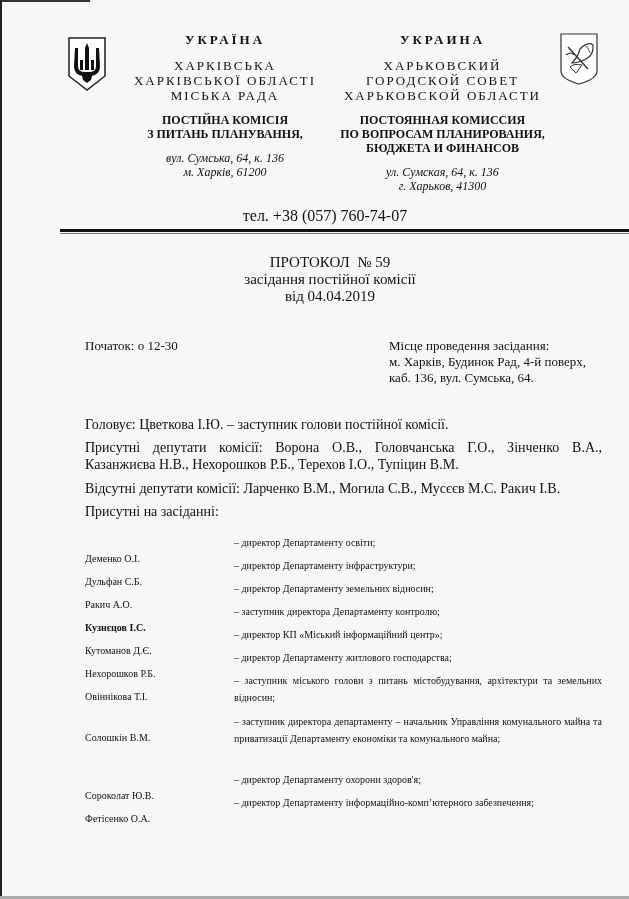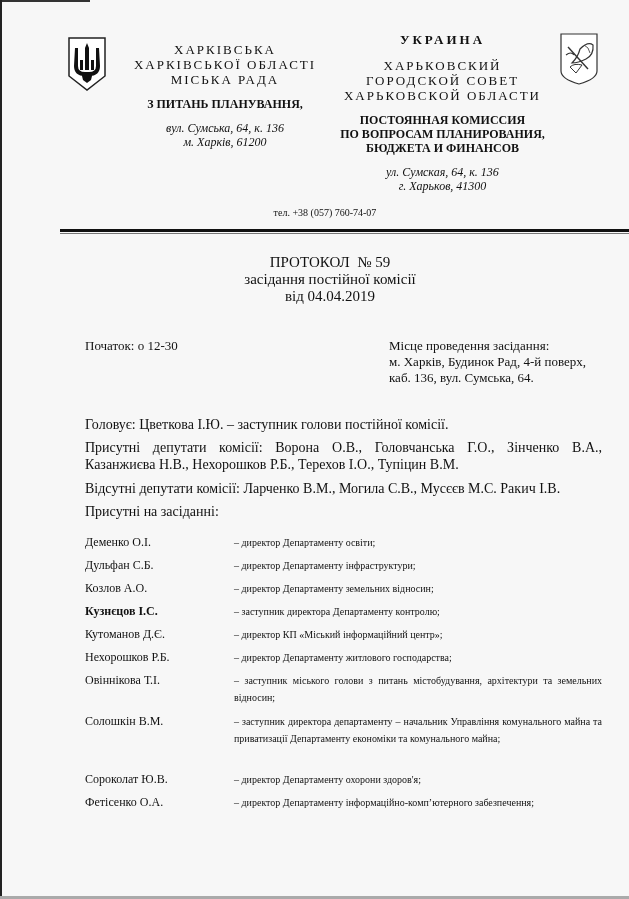--- a/index.html
+++ b/index.html
@@ -67,6 +67,7 @@
 </div>
 
 <div class="abs center" style="left:130px; top:32px; width:190px;">
+  <div class="hdr-country">УКРАЇНА</div>
   <div style="height:10px"></div>
   <div class="hdr-council">ХАРКІВСЬКА</div>
   <div class="hdr-council">ХАРКІВСЬКОЇ ОБЛАСТІ</div>

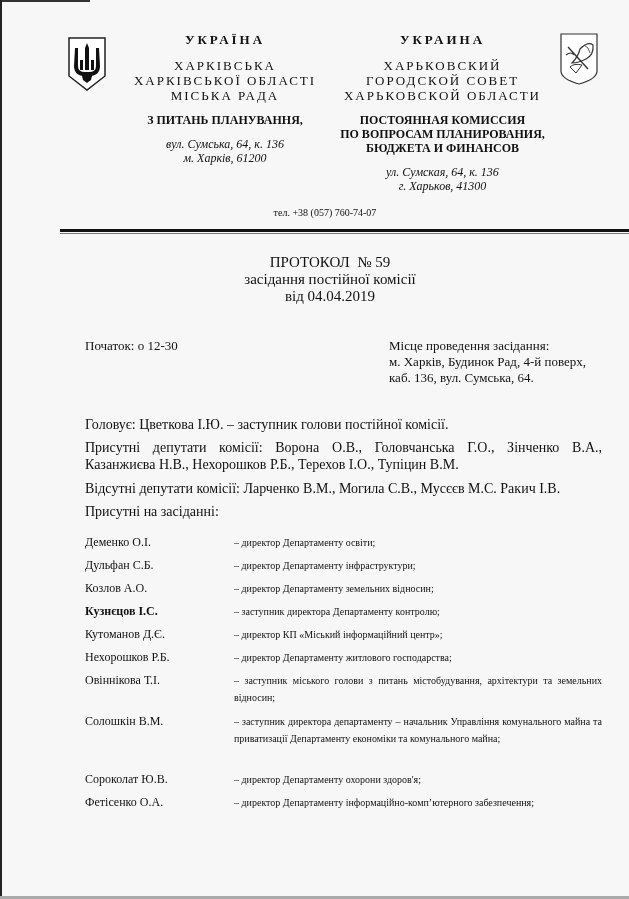--- a/index.html
+++ b/index.html
@@ -73,6 +73,7 @@
   <div class="hdr-council">ХАРКІВСЬКОЇ ОБЛАСТІ</div>
   <div class="hdr-council">МІСЬКА РАДА</div>
   <div style="height:10px"></div>
+  <div class="hdr-commission">ПОСТІЙНА КОМІСІЯ</div>
   <div class="hdr-commission">З ПИТАНЬ ПЛАНУВАННЯ,</div>
   <div style="height:10px"></div>
   <div class="hdr-address">вул. Сумська, 64, к. 136</div>

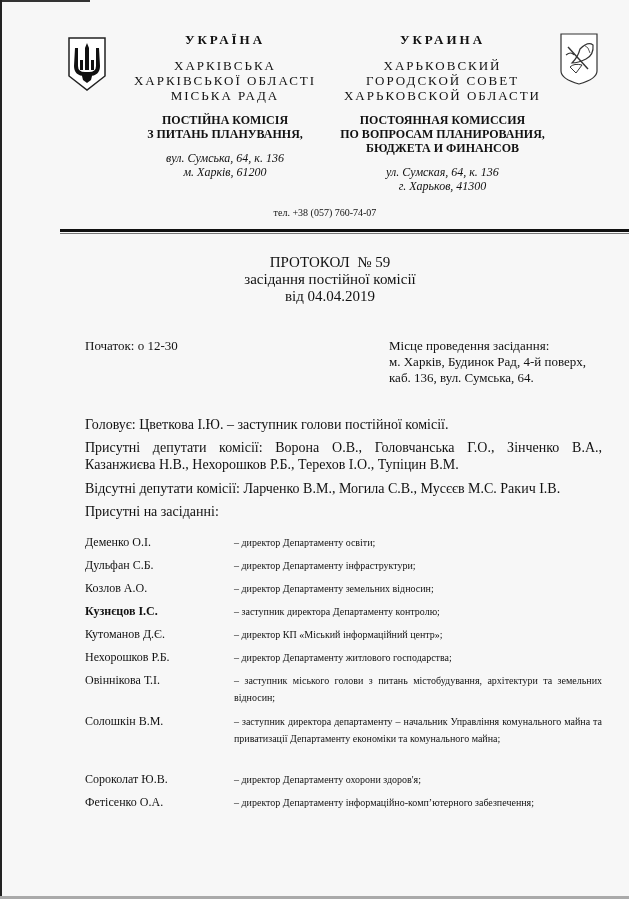--- a/index.html
+++ b/index.html
@@ -21,7 +21,7 @@
   .hdr-address { font-style: italic; font-size: 12px; line-height: 14px; }
 
   .coat { position: absolute; }
-  .phone { font-size: 10px; text-align: center; }
+  .phone { font-size: 16px; text-align: center; }
 
   .rule-thick { position: absolute; left: 60px; top: 229px; width: 569px; height: 3px; background: #111; }
   .rule-thin { position: absolute; left: 60px; top: 233px; width: 569px; height: 1px; background: #777; }

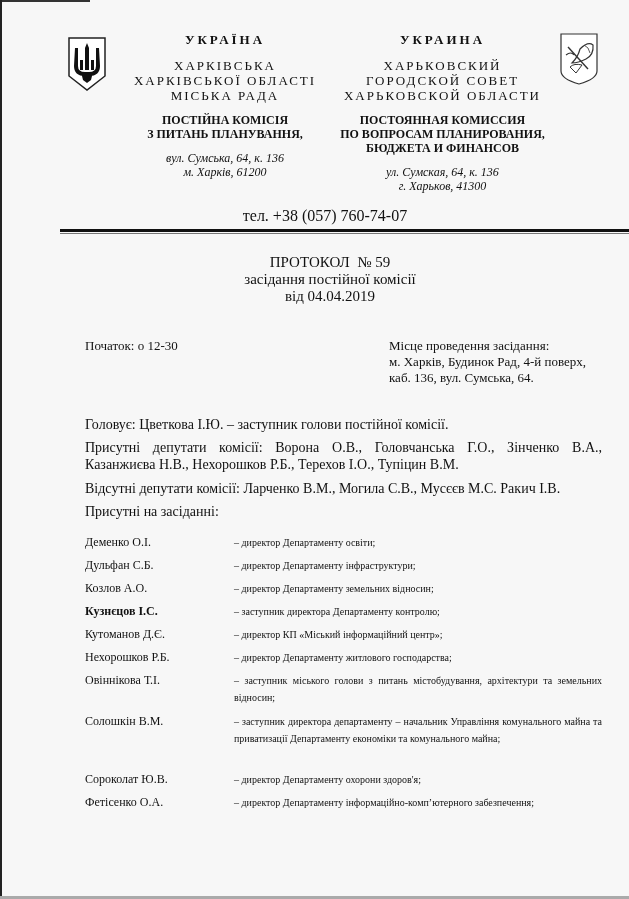--- a/index.html
+++ b/index.html
@@ -33,7 +33,7 @@
   .body-text { font-size: 14px; line-height: 17px; }
   .justify { text-align: justify; }
 
-  .attendee-name { position: absolute; left: 85px; font-size: 12px; line-height: 17px; }
+  .attendee-name { position: absolute; left: 85px; font-size: 10px; line-height: 17px; margin-top: 16px; }
   .attendee-role { position: absolute; left: 234px; width: 368px; font-size: 10px; line-height: 17px; text-align: justify; }
 </style>
 </head>

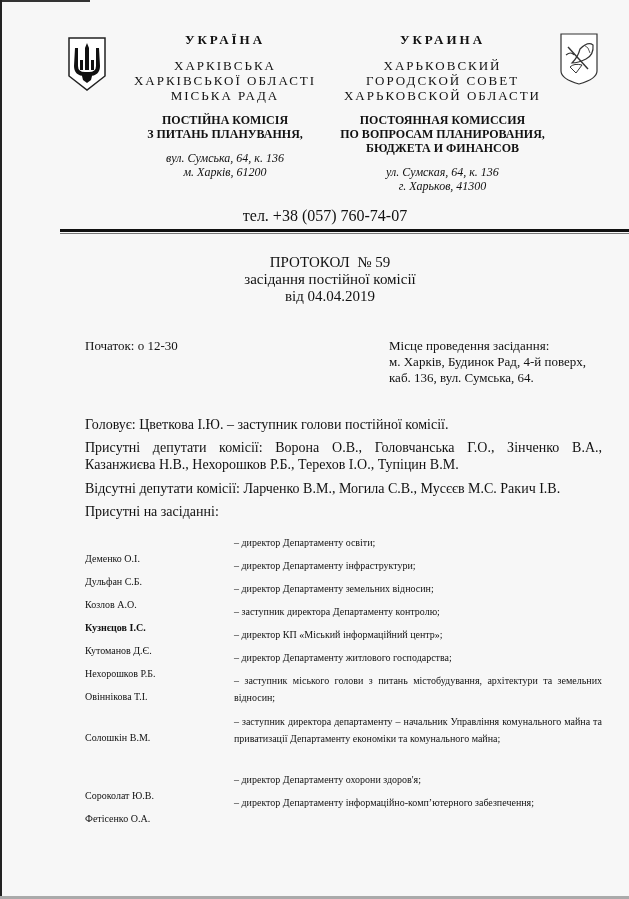--- a/index.html
+++ b/index.html
@@ -128,7 +128,7 @@
     <div class="attendee-role" style="top:557px;">– директор Департаменту інфраструктури;</div>
   </div>
   <div>
-    <div class="attendee-name" style="top:580px;">Козлов А.О.</div>
+    <div class="attendee-name" style="top:580px;">Ракич А.О.</div>
     <div class="attendee-role" style="top:580px;">– директор Департаменту земельних відносин;</div>
   </div>
   <div>

